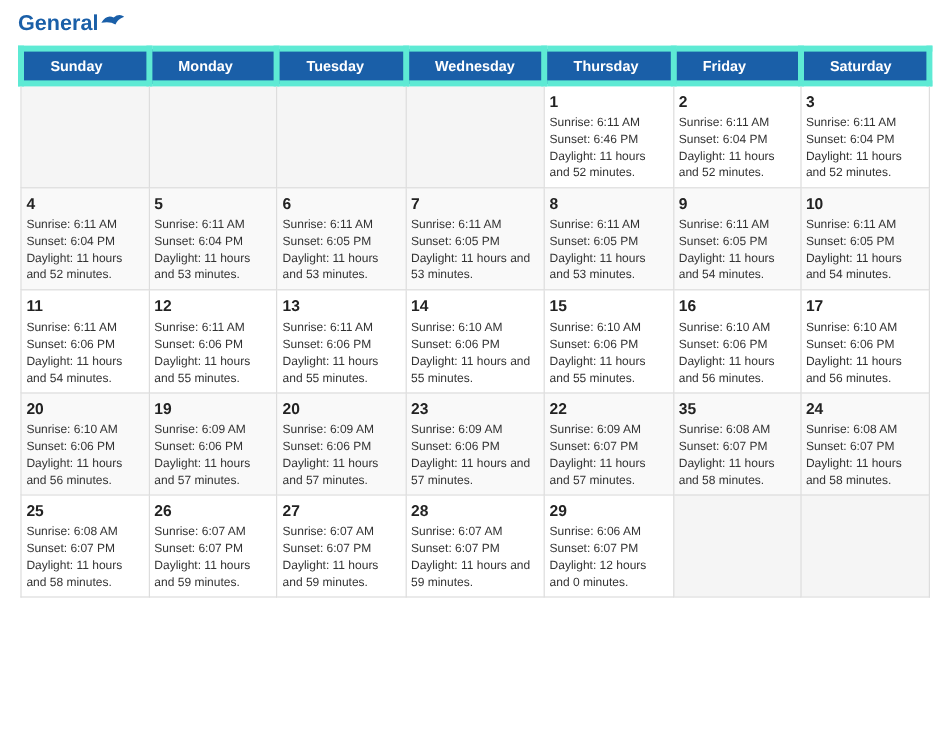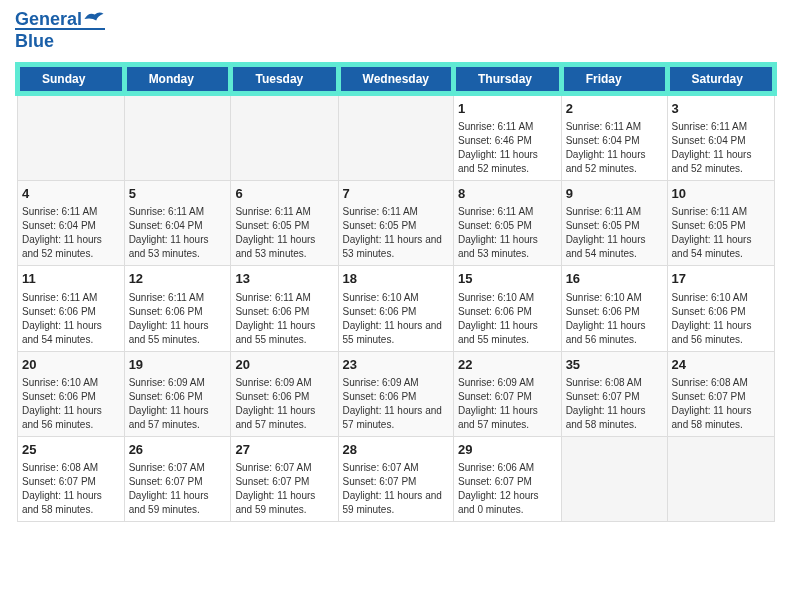--- a/index.html
+++ b/index.html
@@ -94,7 +94,6 @@
           <path d="M2,12 Q8,2 16,6 Q22,1 28,5 Q20,8 18,14 Q12,10 2,12Z"></path>
         </svg>
       </div>
-      <div style="font-size:18px; font-weight:bold; color:#1a5fa8; border-top:2px solid #1a5fa8; padding-top:1px;">Blue</div>
     </div>
   </div>
   <div class="title-section">

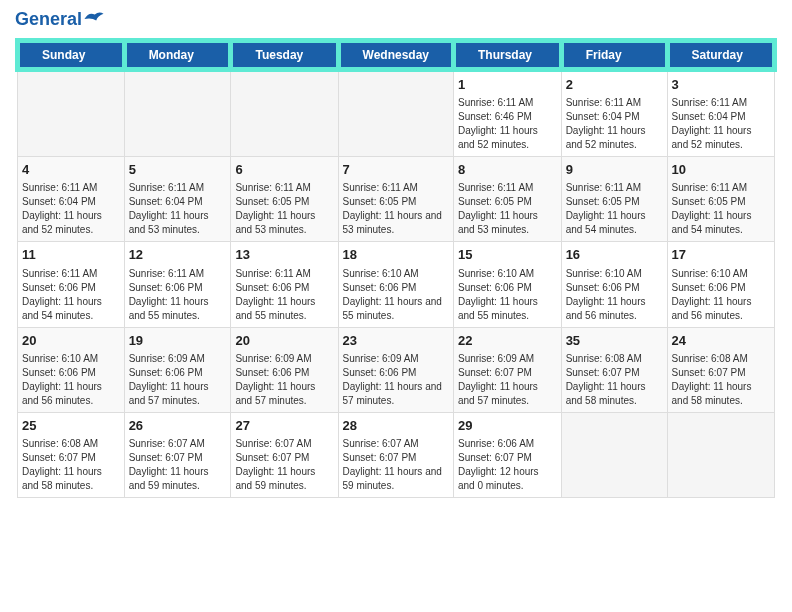--- a/index.html
+++ b/index.html
@@ -204,7 +204,7 @@
           <div>Daylight: 11 hours and 55 minutes.</div>
         </td>
         <td>
-          <span class="day-num">18</span>
+          <span class="day-num">14</span>
           <div>Sunrise: 6:10 AM</div>
           <div>Sunset: 6:06 PM</div>
           <div>Daylight: 11 hours and 55 minutes.</div>

